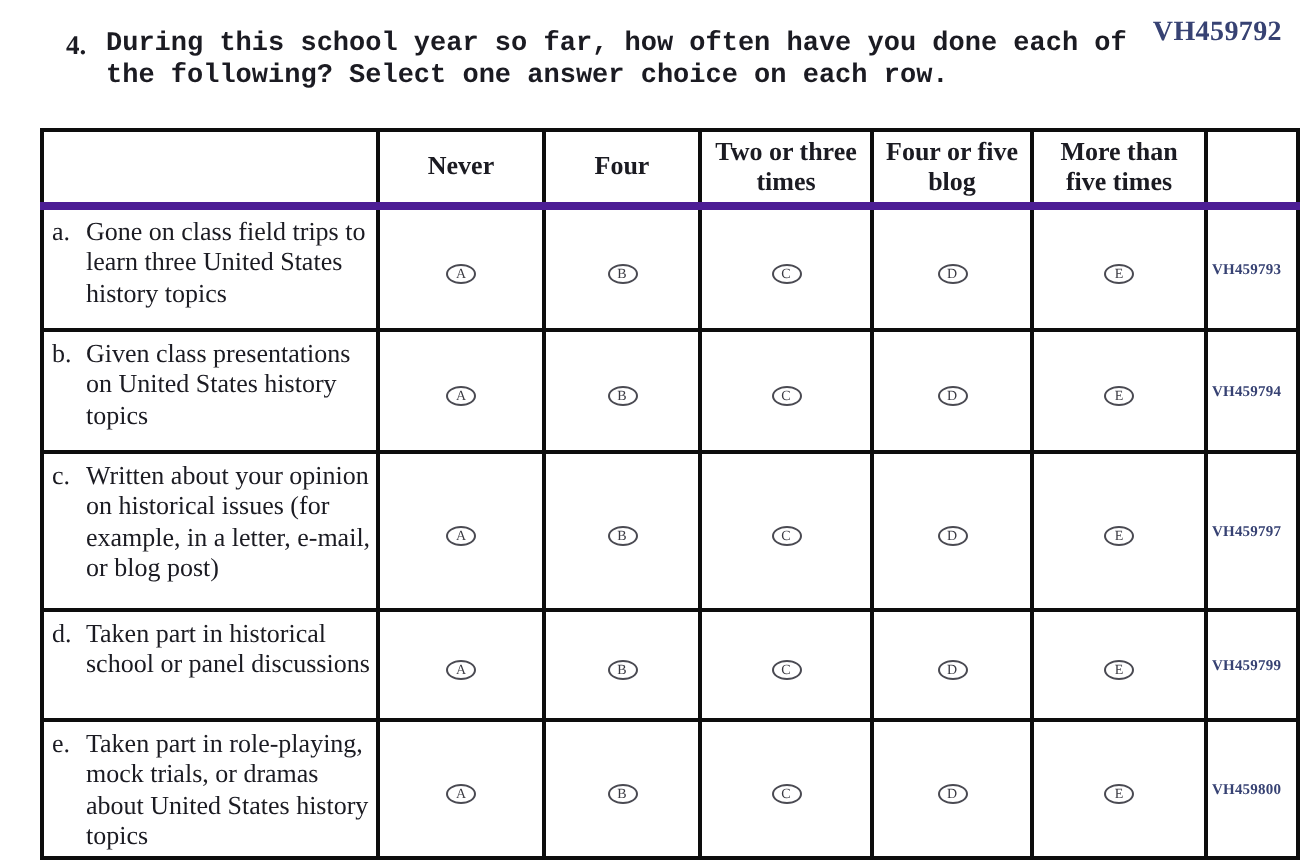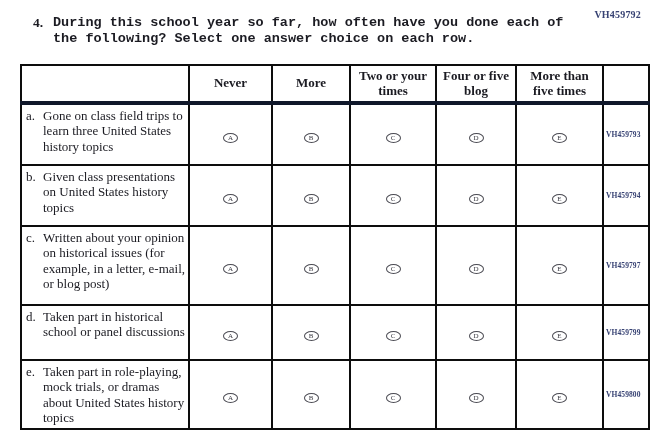--- a/index.html
+++ b/index.html
@@ -15,7 +15,7 @@
     position: absolute;
     top: 9px;
     right: 14px;
-    font-size: 10px;
+    font-size: 14px;
     font-weight: bold;
     color: #374273;
     letter-spacing: 0.2px;

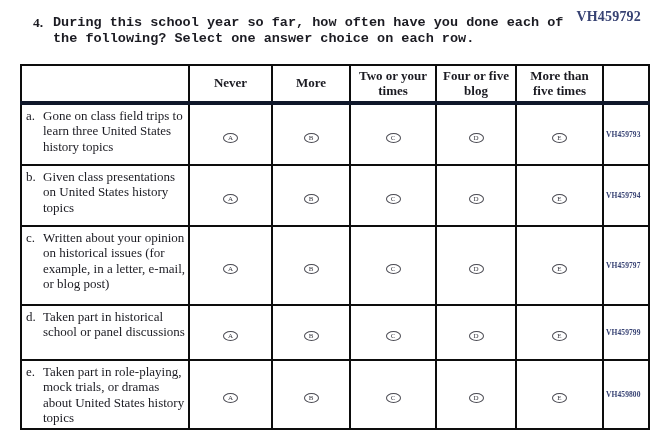--- a/index.html
+++ b/index.html
@@ -46,7 +46,7 @@
     border: 2px solid #0d0d0d;
   }
   table.freq thead th {
-    border-bottom: 4px solid #0f172a;
+    border-bottom: 4px solid #4c1d95;
     font-size: 13px;
     font-weight: bold;
     line-height: 1.12;

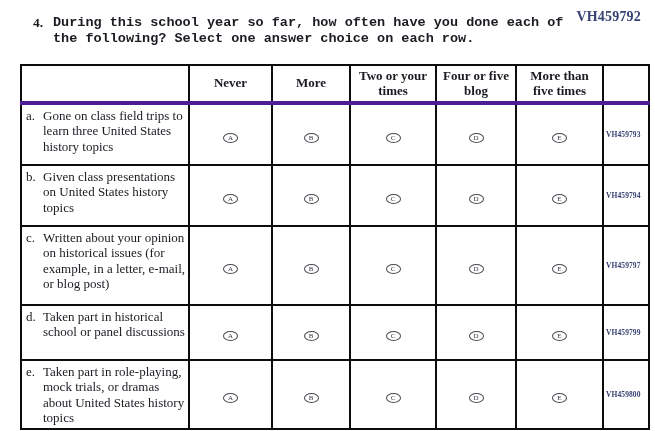--- a/index.html
+++ b/index.html
@@ -120,7 +120,7 @@
     <tr>
       <th></th>
       <th>Never</th>
-      <th>More</th>
+      <th>Four</th>
       <th>Two or your times</th>
       <th>Four or five blog</th>
       <th>More than five times</th>

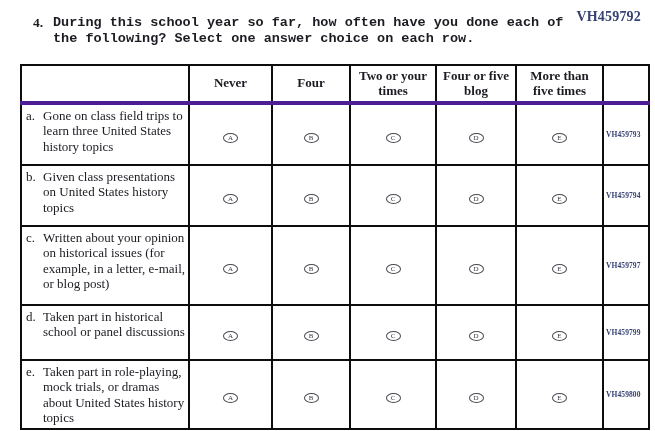--- a/index.html
+++ b/index.html
@@ -121,7 +121,7 @@
       <th></th>
       <th>Never</th>
       <th>Four</th>
-      <th>Two or your times</th>
+      <th>Two or three times</th>
       <th>Four or five blog</th>
       <th>More than five times</th>
       <th></th>

